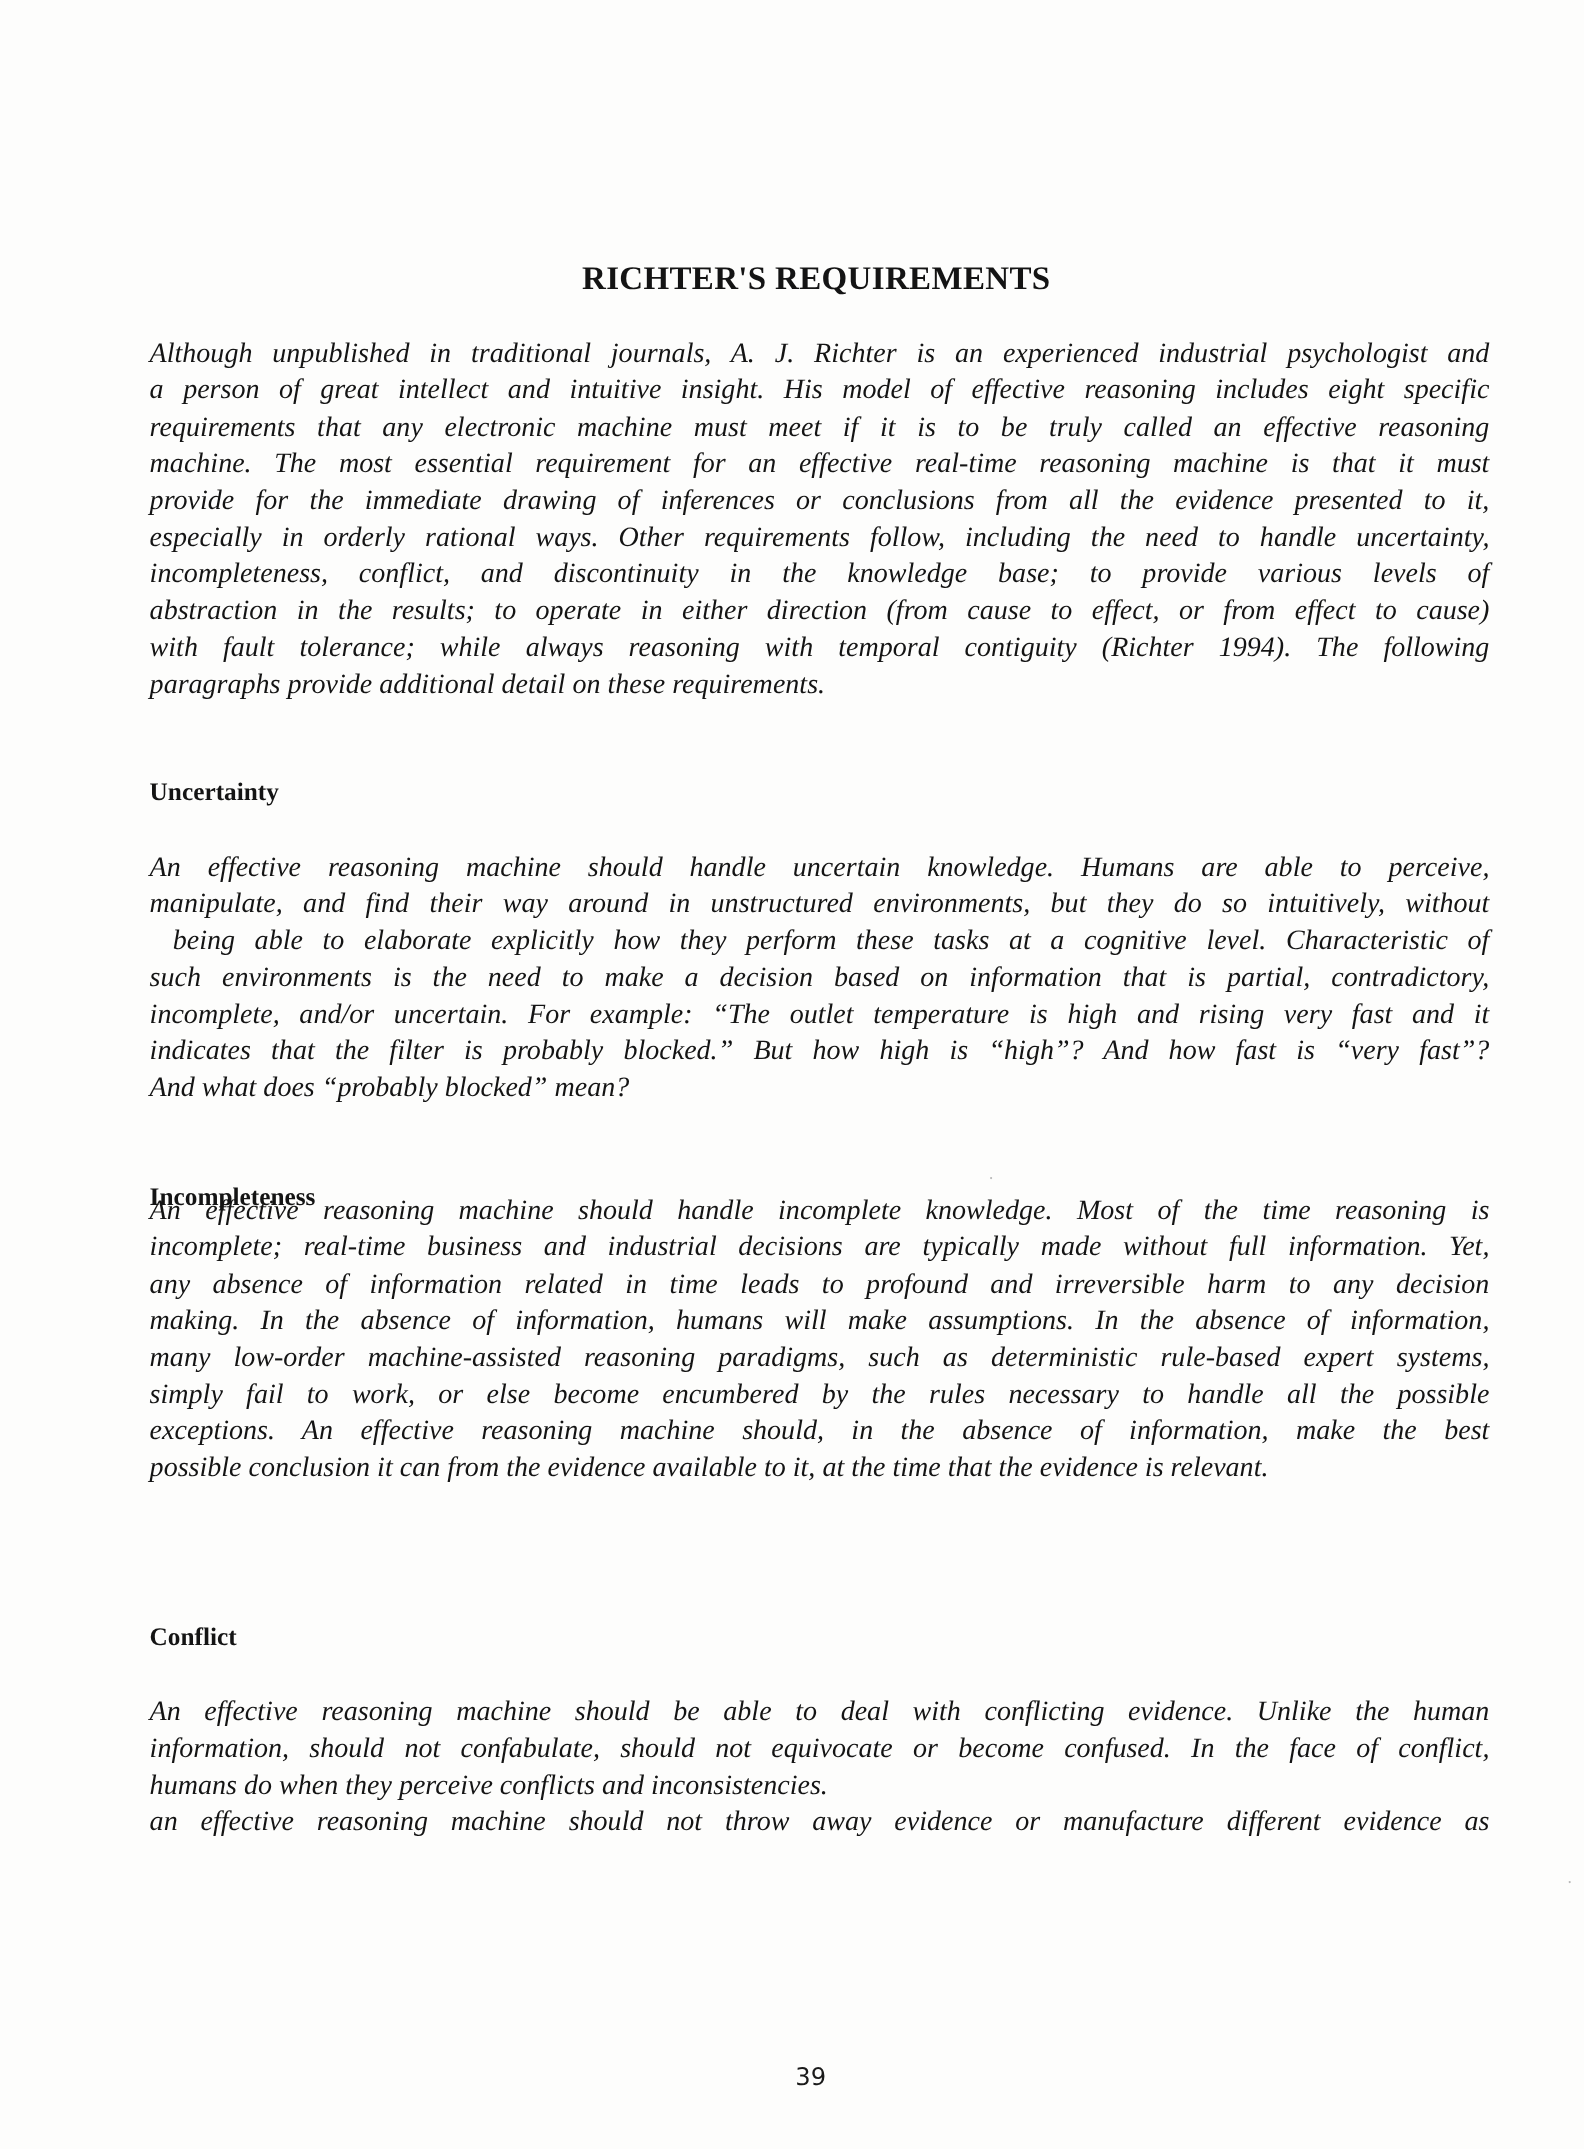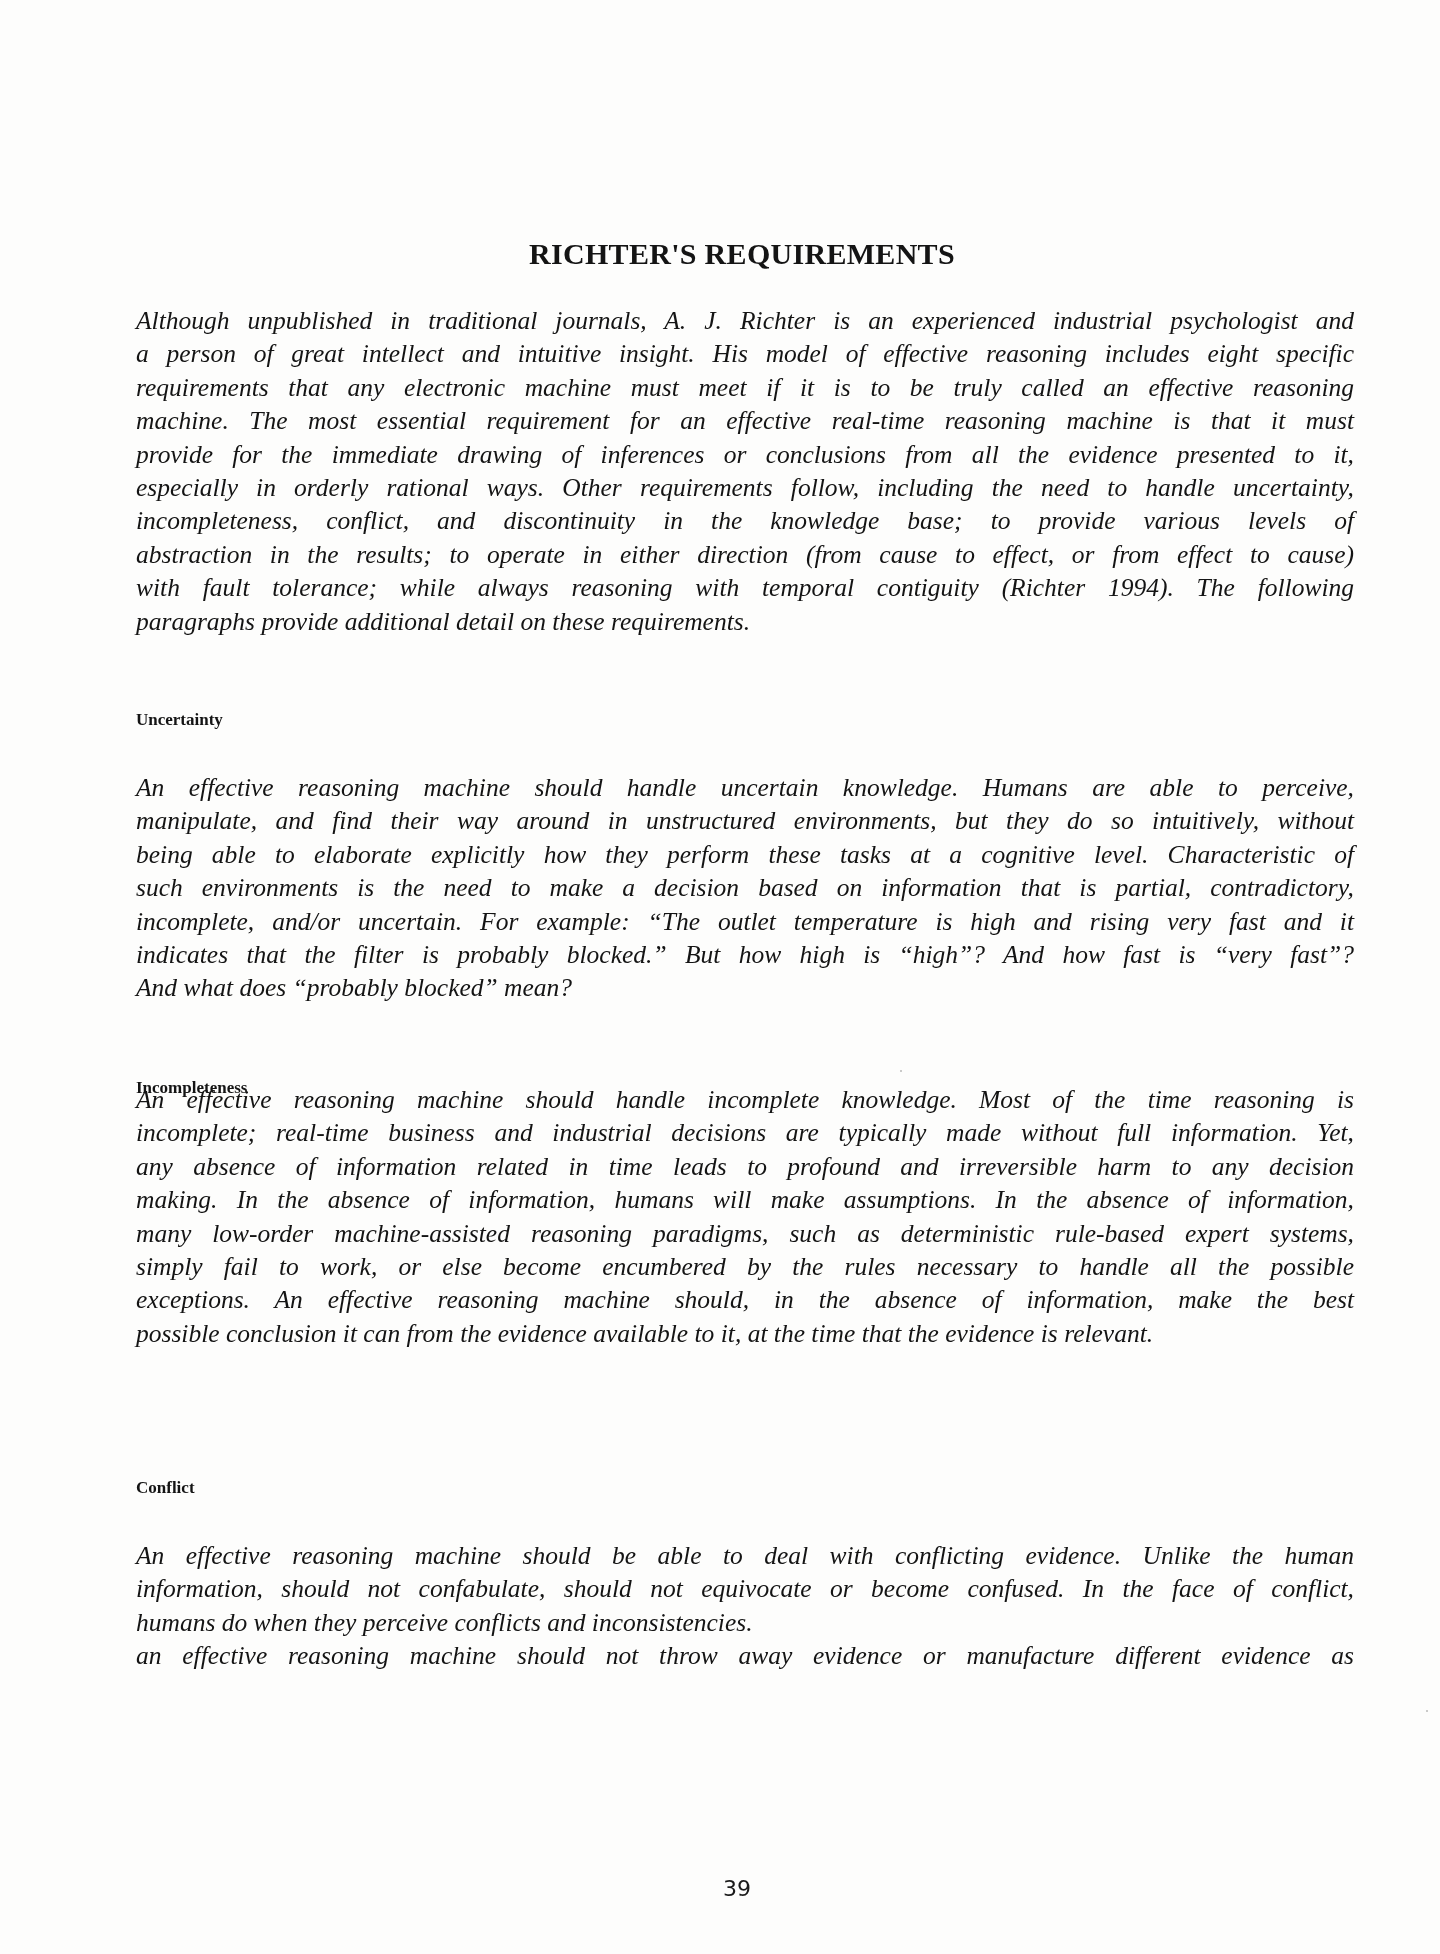--- a/index.html
+++ b/index.html
@@ -56,7 +56,7 @@
   }
   .heading {
     font-weight: bold;
-    font-size: 17px;
+    font-size: 23px;
     line-height: 32px;
   }
   .page-number {

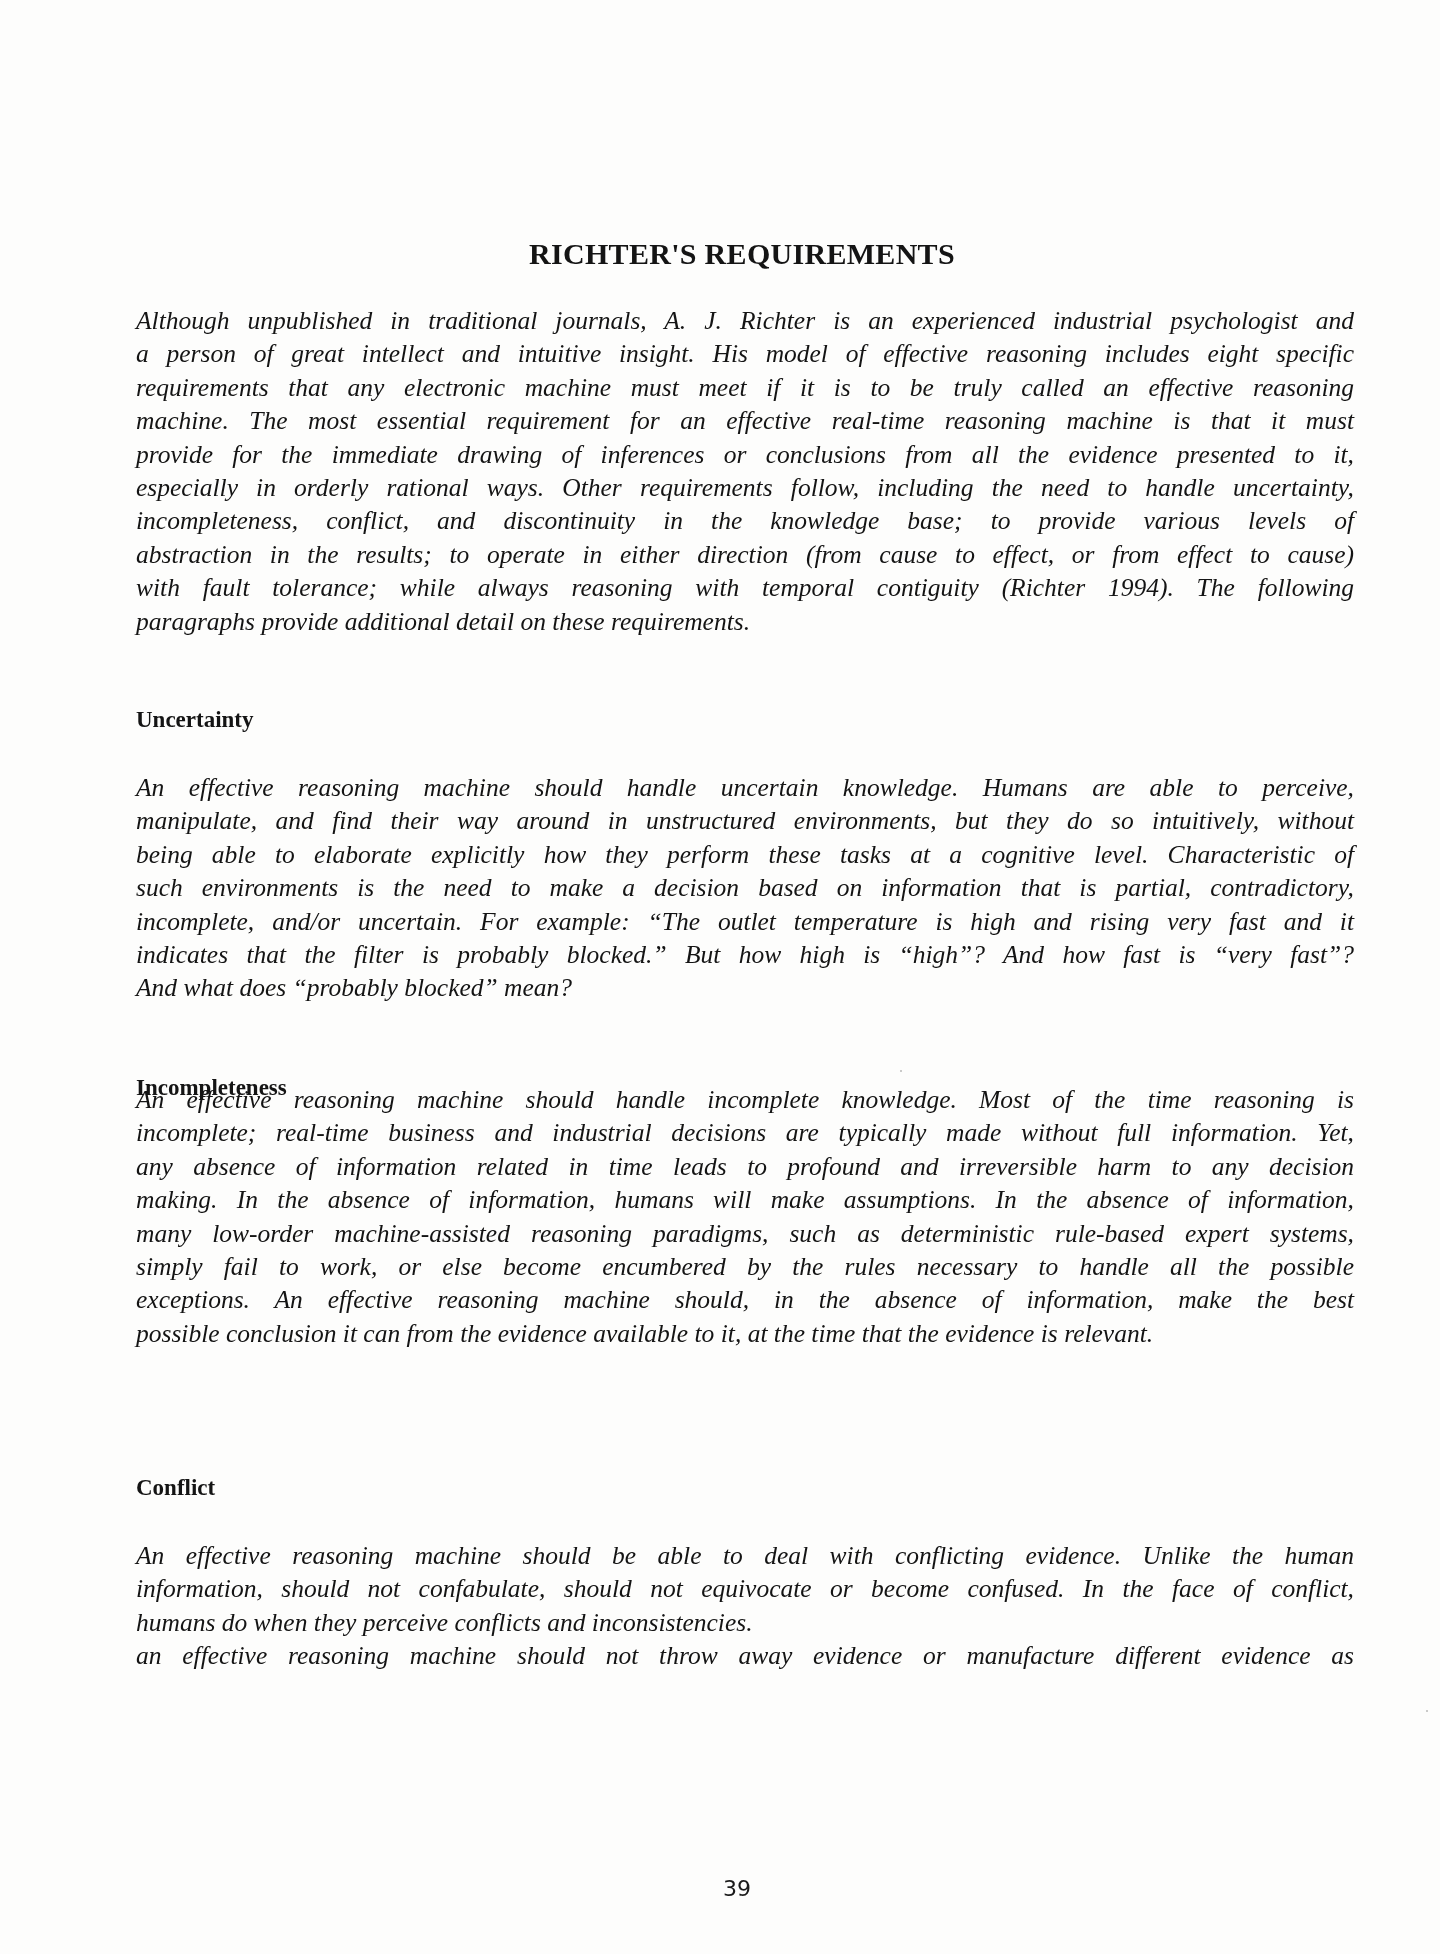--- a/index.html
+++ b/index.html
@@ -101,7 +101,7 @@
   <div class="block para" style="top:771px;">
     <span class="line" style="white-space: normal;">An effective reasoning machine should handle uncertain knowledge.  Humans are able to perceive,</span>
     <span class="line" style="white-space: normal;">manipulate, and find their way around in unstructured environments, but they do so intuitively, without</span>
-    <span class="line" style="white-space: normal;">being able to elaborate explicitly how they perform these tasks at a cognitive level.  Characteristic of</span>
+    <span class="line" style="white-space: normal; margin-left: 21px;">being able to elaborate explicitly how they perform these tasks at a cognitive level.  Characteristic of</span>
     <span class="line" style="white-space: normal;">such environments is the need to make a decision based on information that is partial, contradictory,</span>
     <span class="line" style="white-space: normal;">incomplete, and/or uncertain.  For example:  “The outlet temperature is high and rising very fast and it</span>
     <span class="line" style="white-space: normal;">indicates that the filter is probably blocked.”  But how high is “high”?  And how fast is “very fast”?</span>

